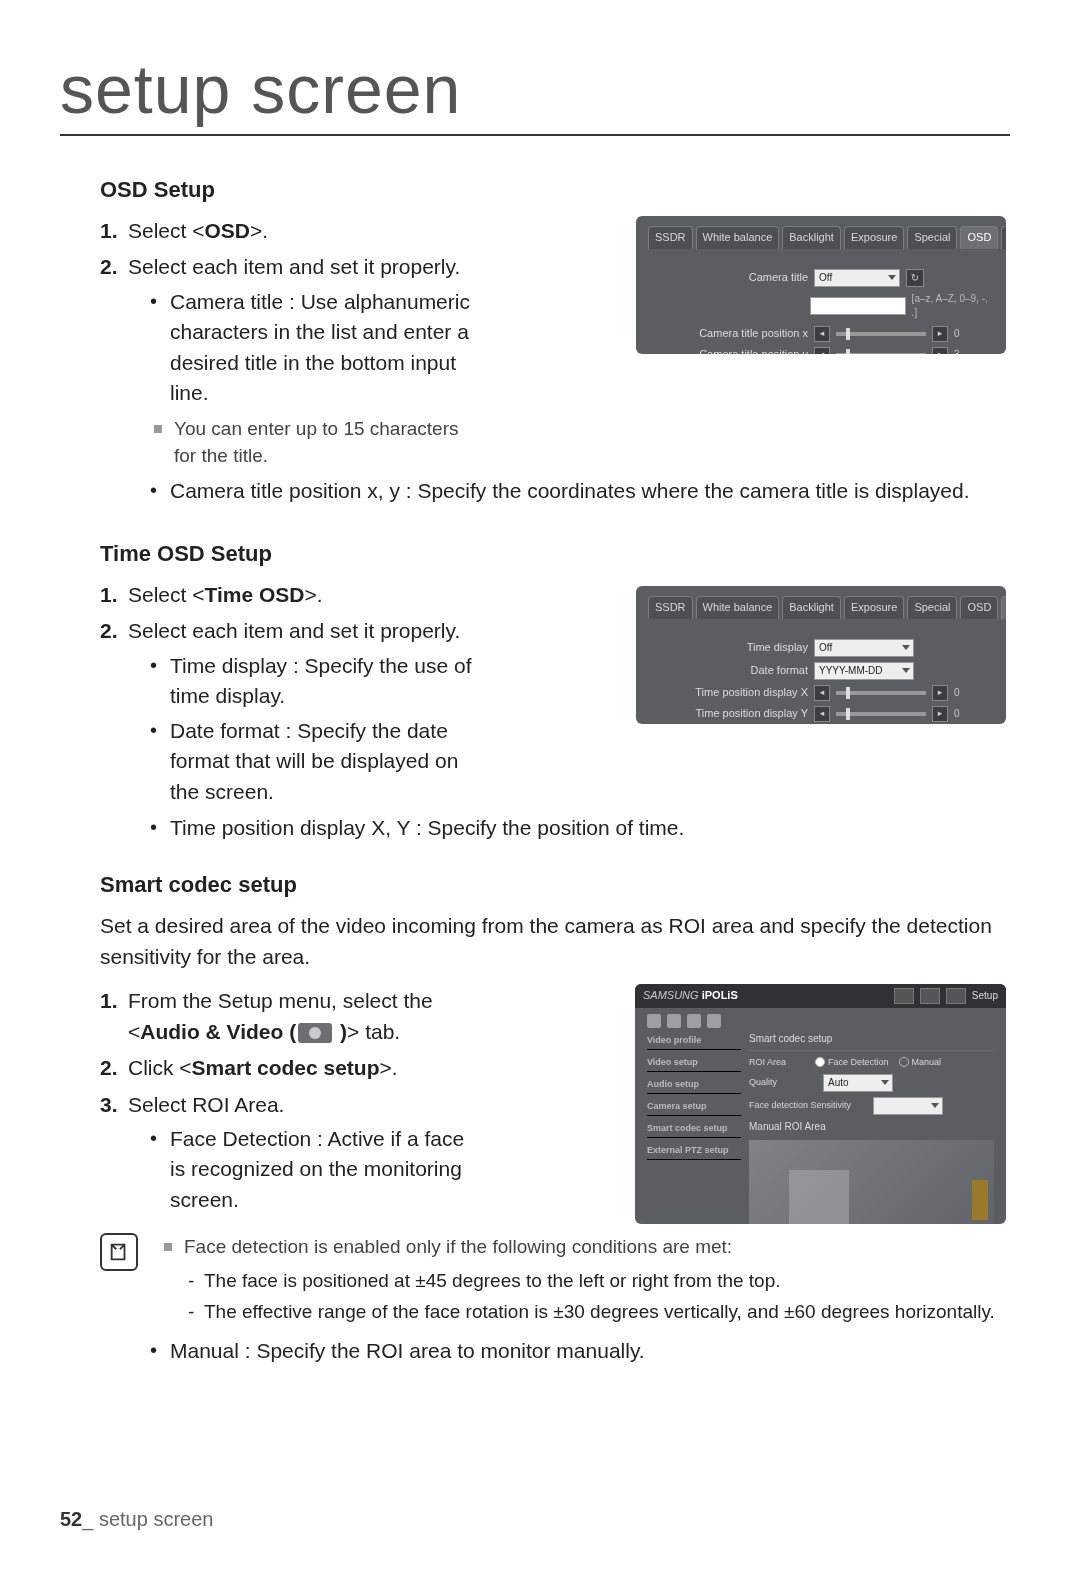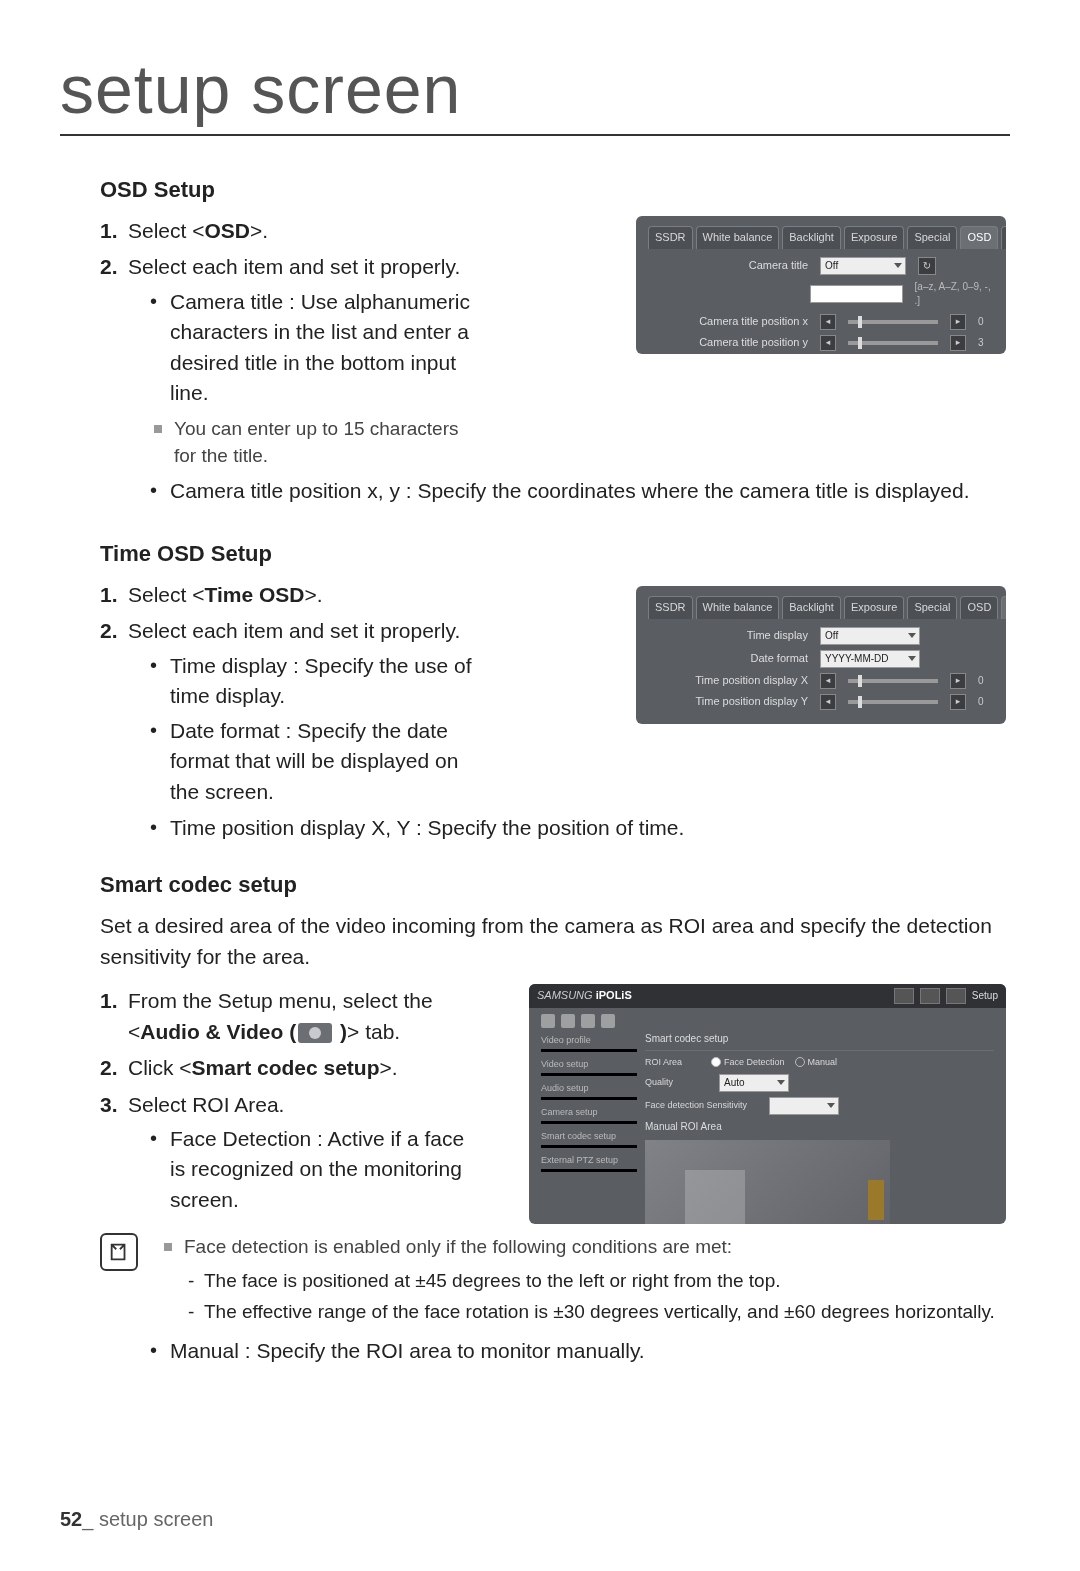--- a/index.html
+++ b/index.html
@@ -126,7 +126,7 @@
   .tabs {
     display: flex;
     gap: 3px;
-    margin-bottom: 8px;
+    margin-bottom: 20px;
     flex-wrap: nowrap;
   }
   .tab {

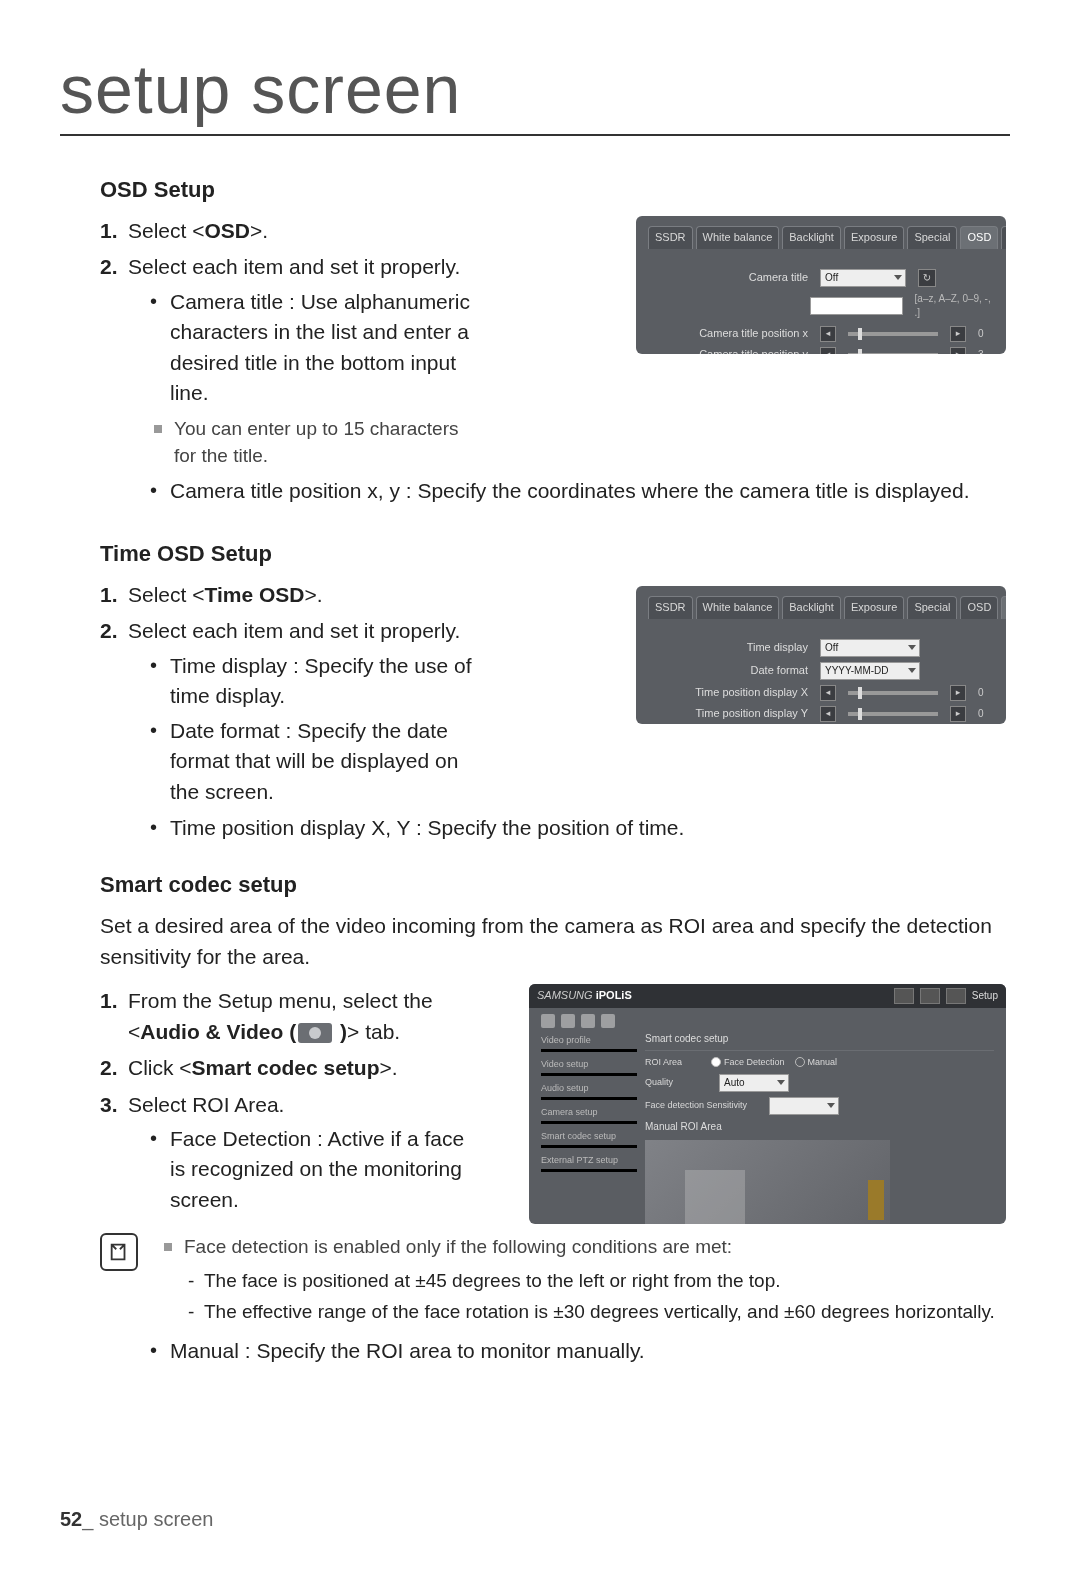--- a/index.html
+++ b/index.html
@@ -145,7 +145,7 @@
   .frow {
     display: flex;
     align-items: center;
-    gap: 12px;
+    gap: 6px;
     margin: 5px 0;
   }
   .flabel {

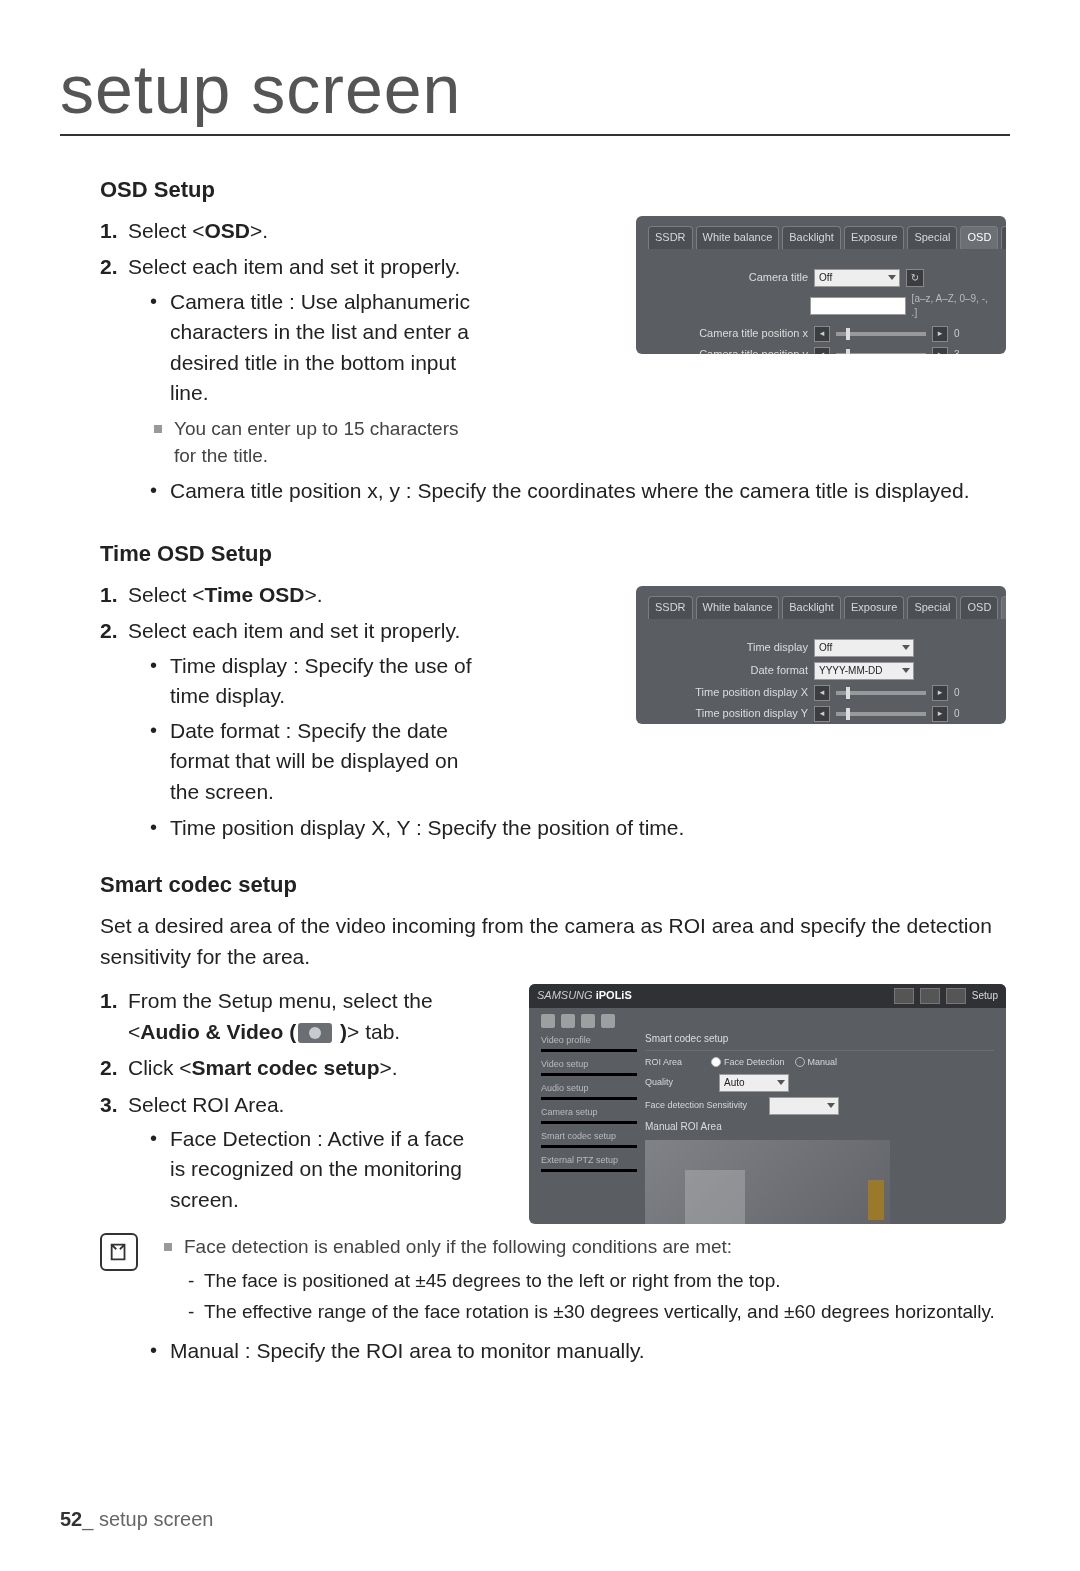--- a/index.html
+++ b/index.html
@@ -510,7 +510,7 @@
         </ol>
       </div>
 
-      <div class="shot" style="right:-6px; top:-2px; width:477px; height:240px;">
+      <div class="shot" style="right:-6px; top:-2px; width:371px; height:240px;">
         <div class="shot3-hdr">
           <span class="brand"><span>SAMSUNG </span><b>iPOLiS</b></span>
           <span style="flex:1"></span>

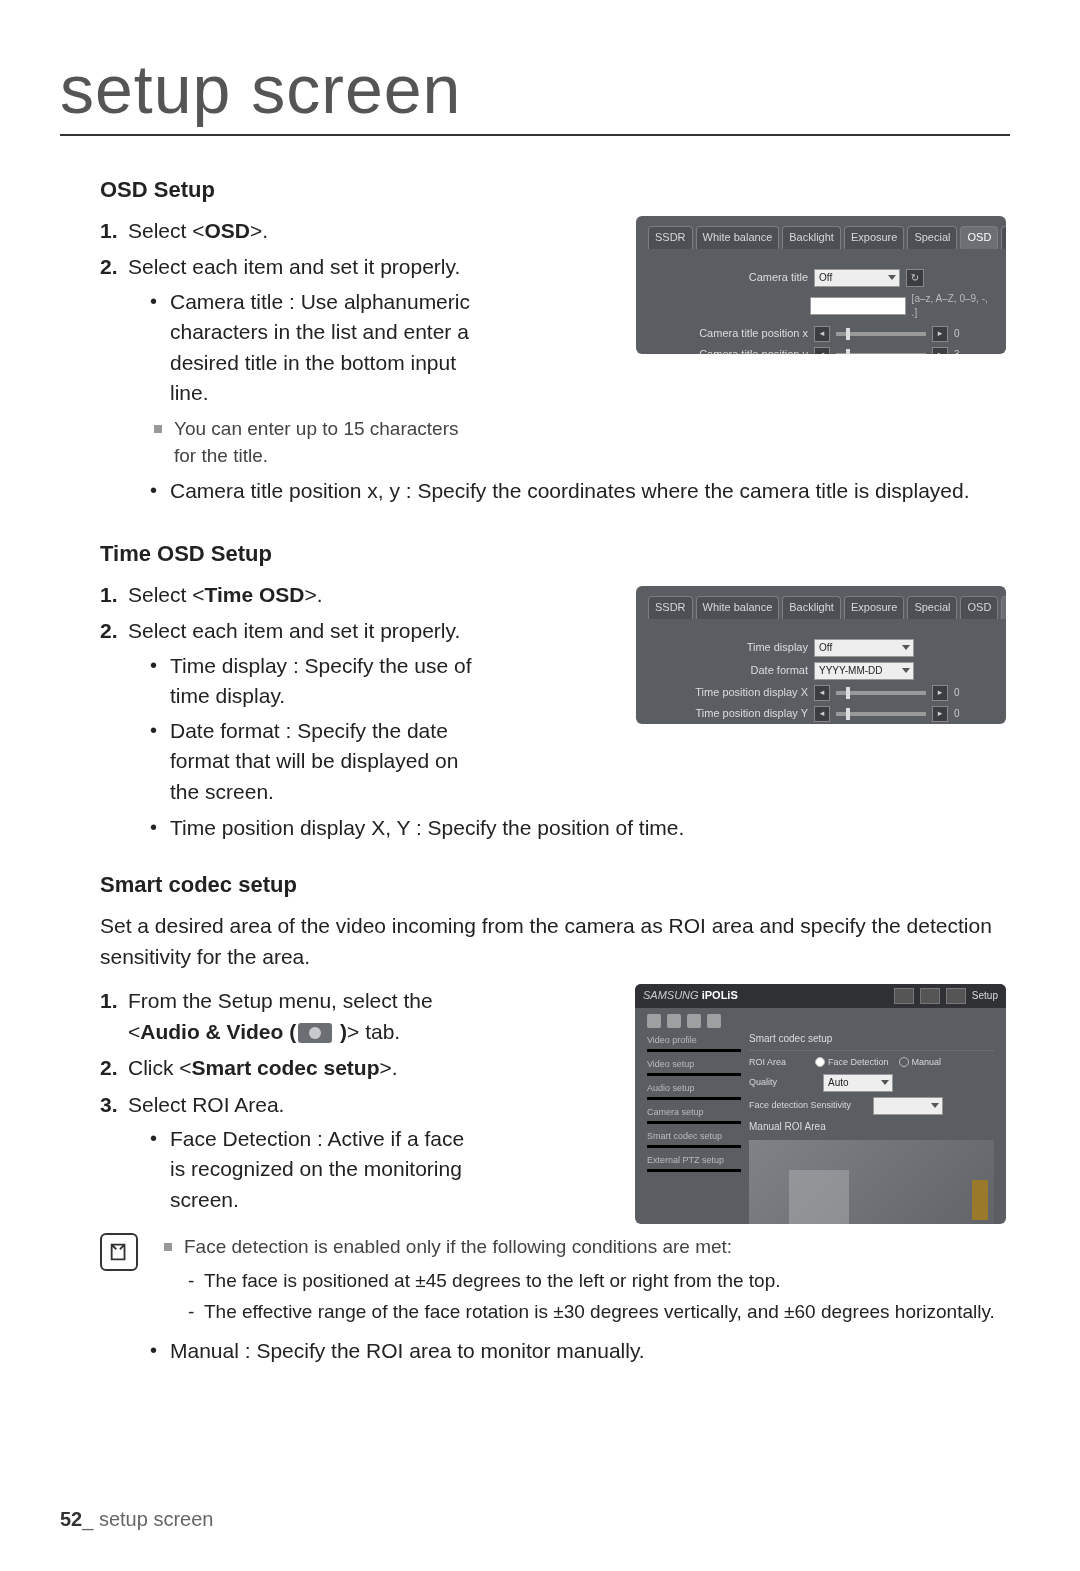--- a/index.html
+++ b/index.html
@@ -273,8 +273,9 @@
     color: #bbb;
   }
   .sidemenu .sitem {
-    border-bottom: 3px solid #000000;
+    border-bottom: 1px solid #000000;
     padding: 2px 0;
+    font-weight: bold;
   }
   .mainpane {
     flex: 1;

